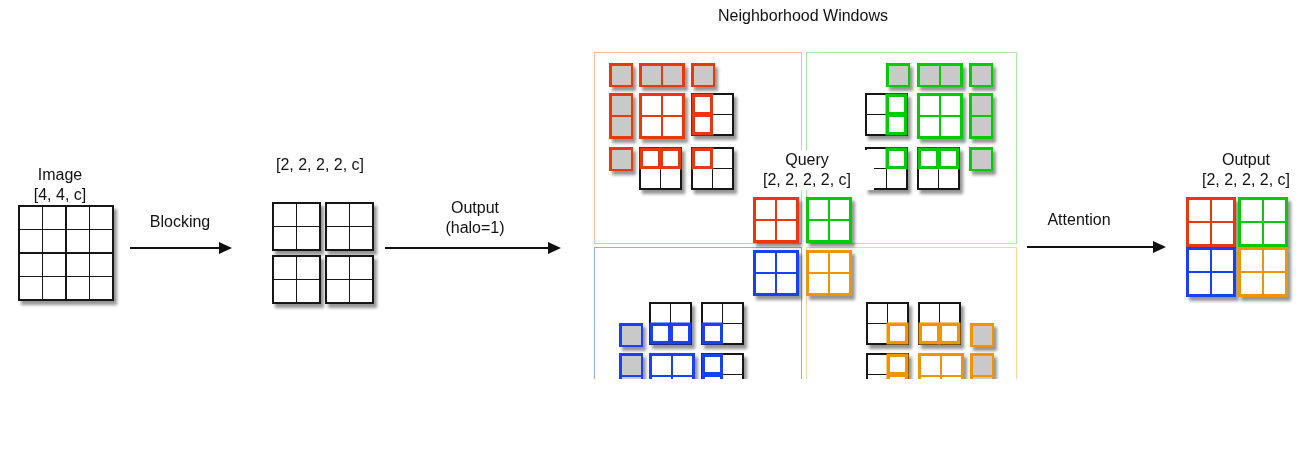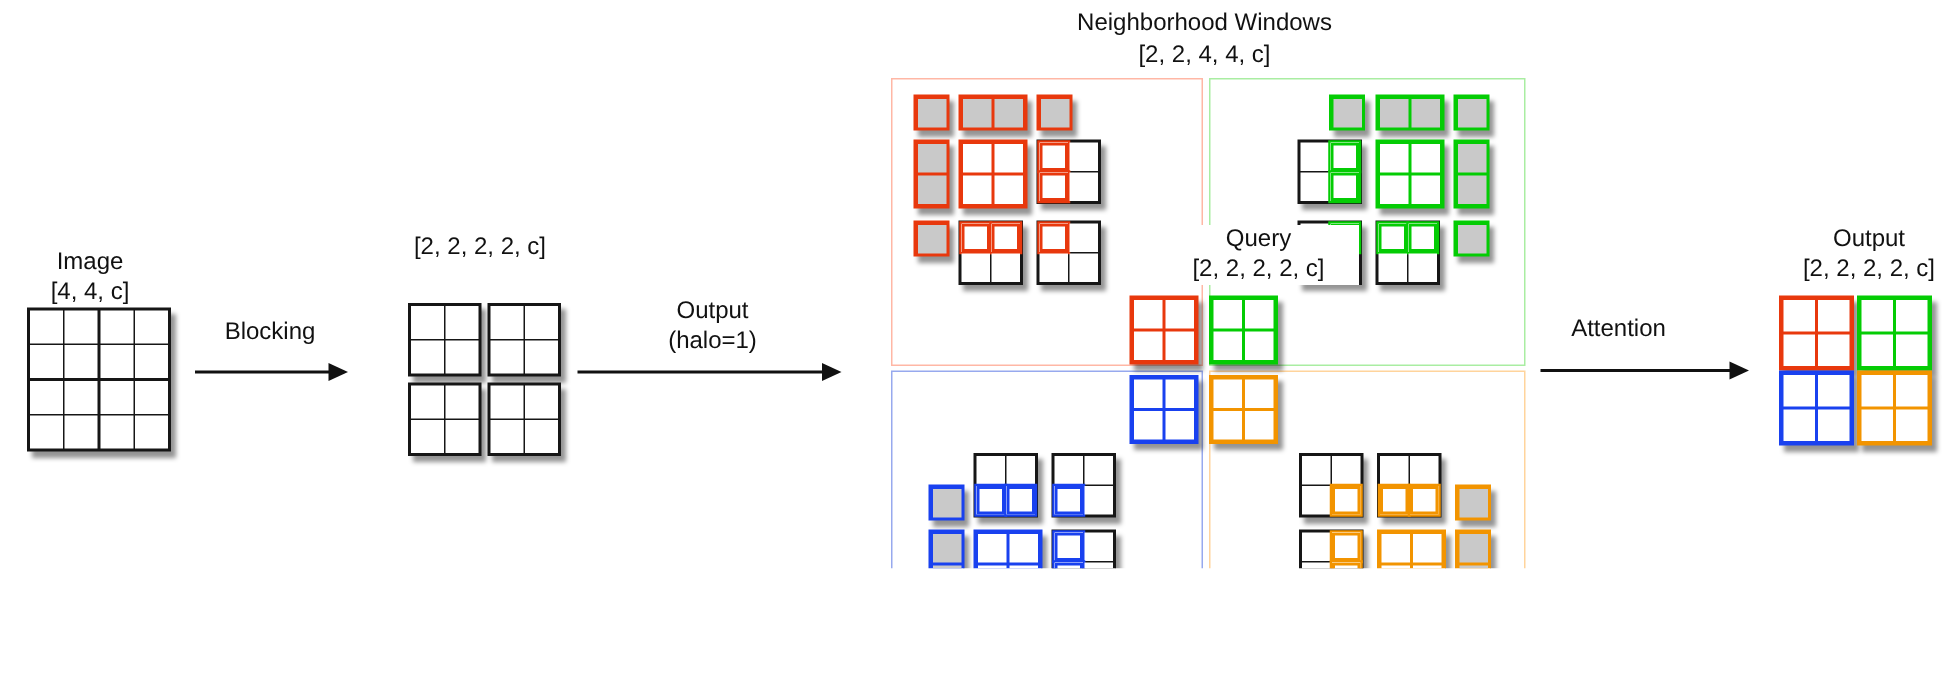--- a/index.html
+++ b/index.html
@@ -30,7 +30,6 @@
 
   <div class="lbl title" style="left:653px;top:5px;width:300px;">
     <div>Neighborhood Windows</div>
-    <div>[2, 2, 4, 4, c]</div>
   </div>
 
   <div class="lbl" style="left:5px;top:165px;width:110px;">

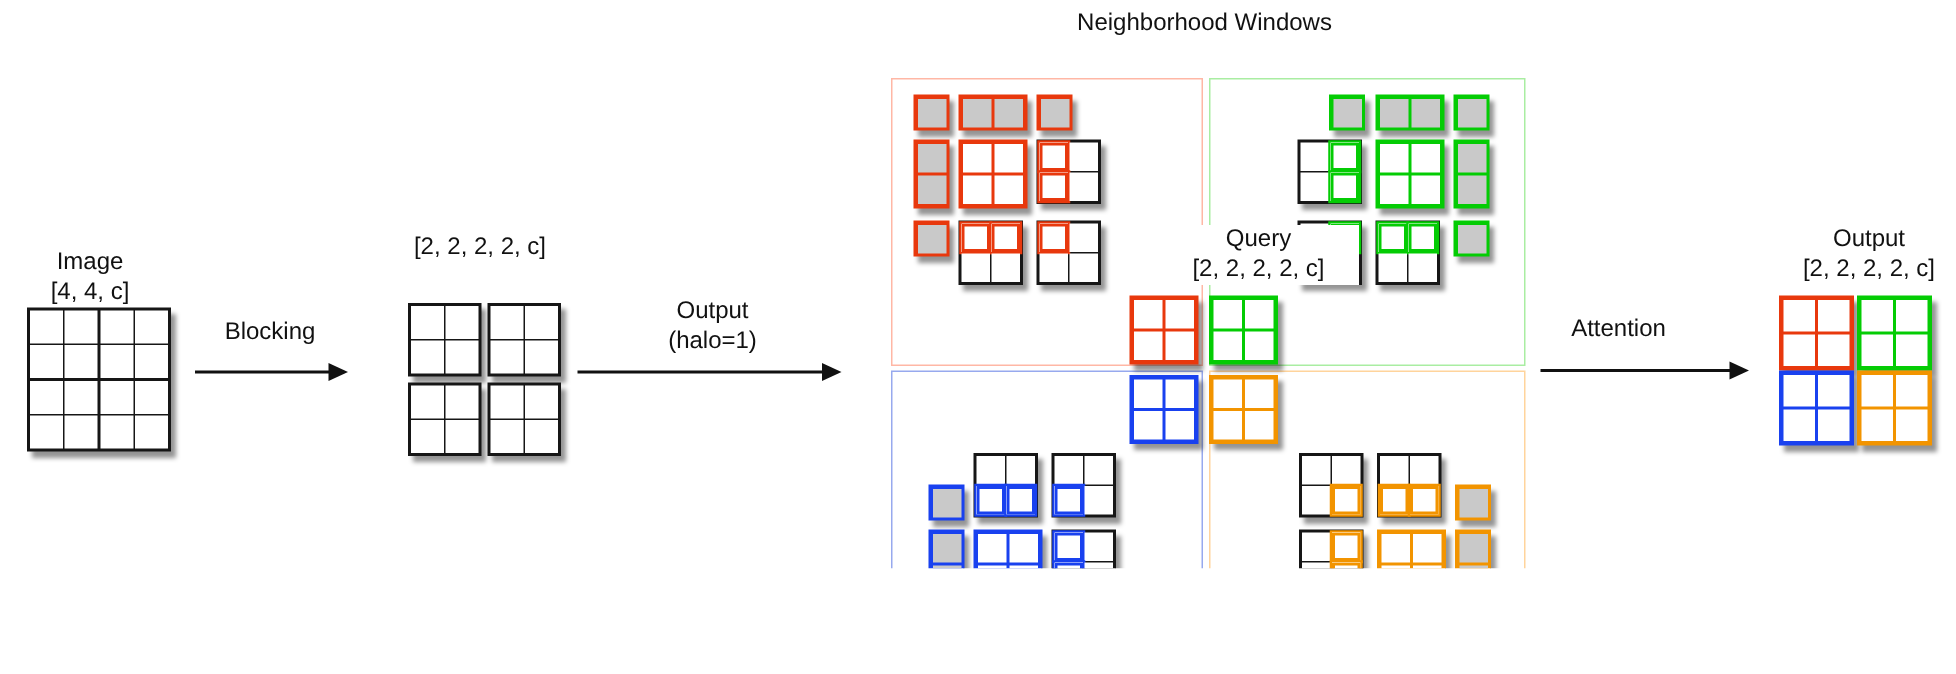--- a/index.html
+++ b/index.html
@@ -20,7 +20,7 @@
   .piece.colored{padding:2.5px;gap:2.5px;}
   .cell{background:#fff;}
   .cell.halo{background:#c9c9c9;}
-  .qlabel{background:#fff;z-index:3;padding:0 2px;margin-left:32px;}
+  .qlabel{background:#fff;z-index:3;padding:0 2px;}
   .figure.front{z-index:4;}
 </style>
 </head>

